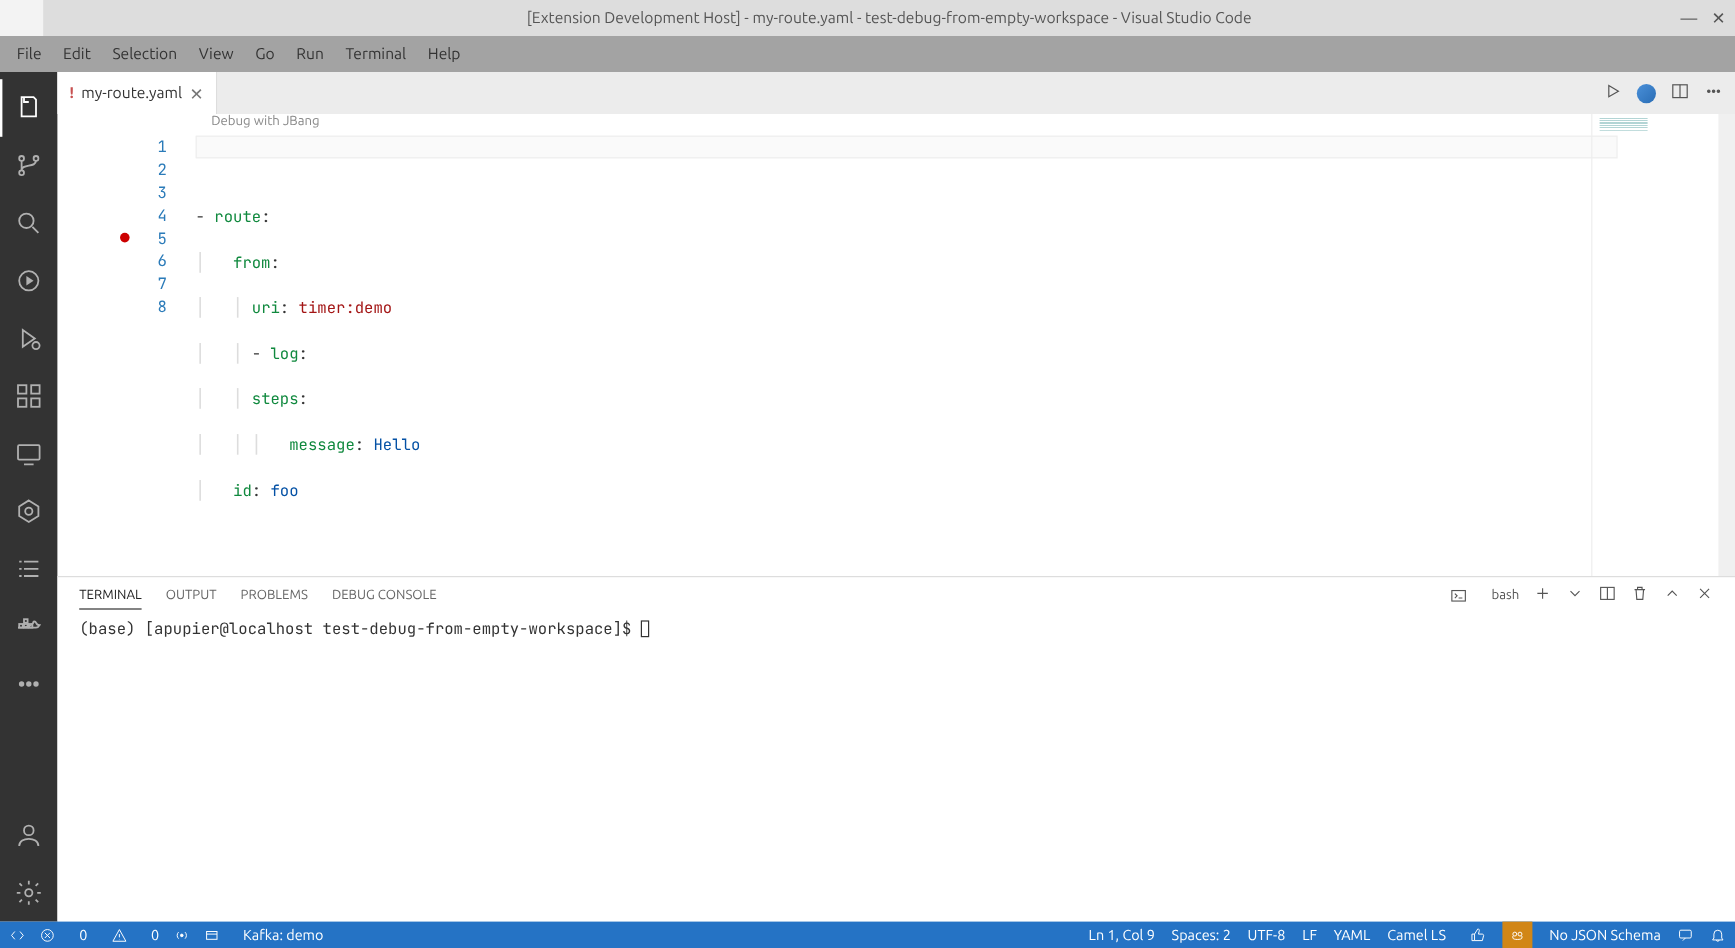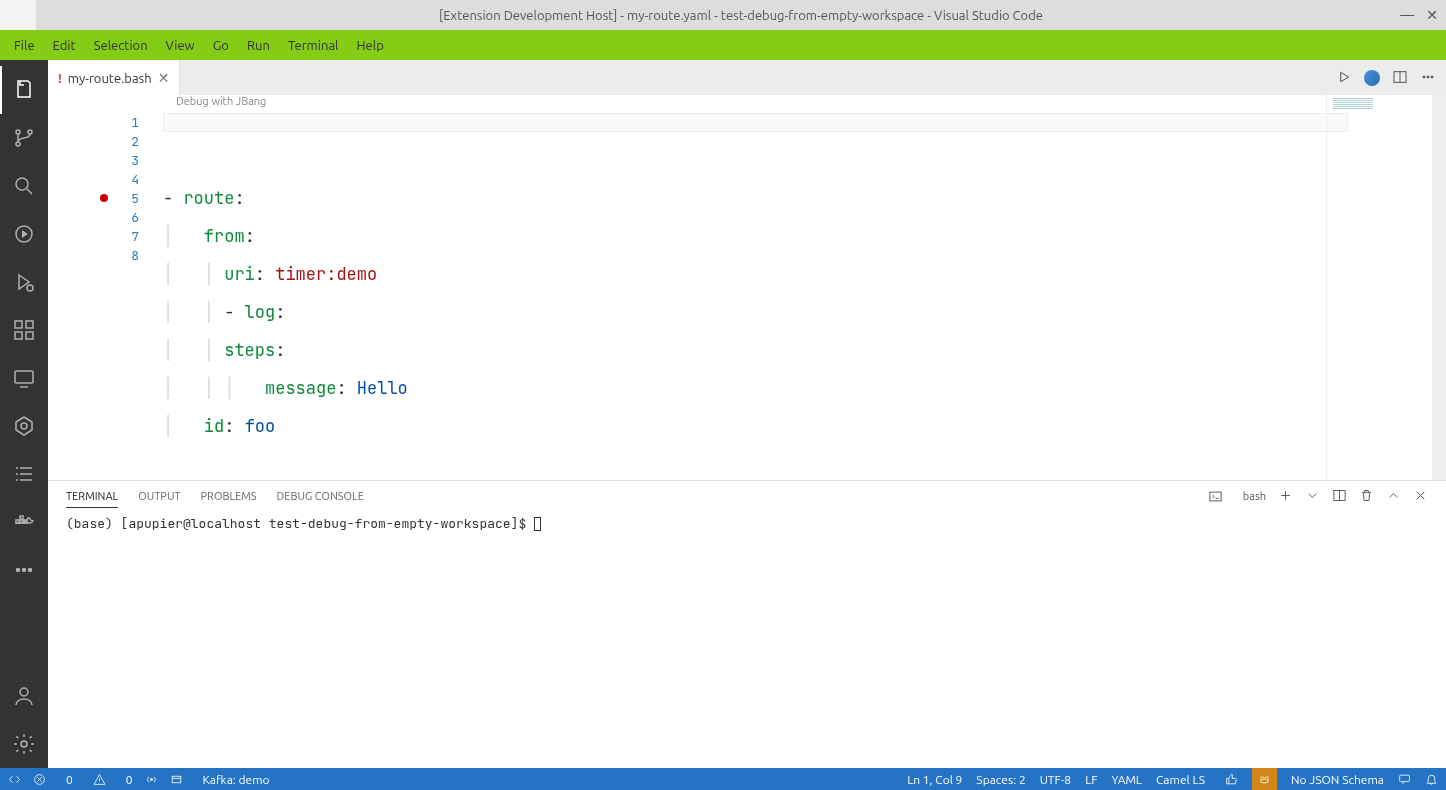--- a/index.html
+++ b/index.html
@@ -35,7 +35,7 @@
 .titlebar .controls span { cursor: pointer; font-size: 14px; }
 .menubar {
   height: 30px;
-  background: #84cc16;
+  background: #a3a3a3;
   display: flex;
   align-items: center;
   padding: 0 6px;

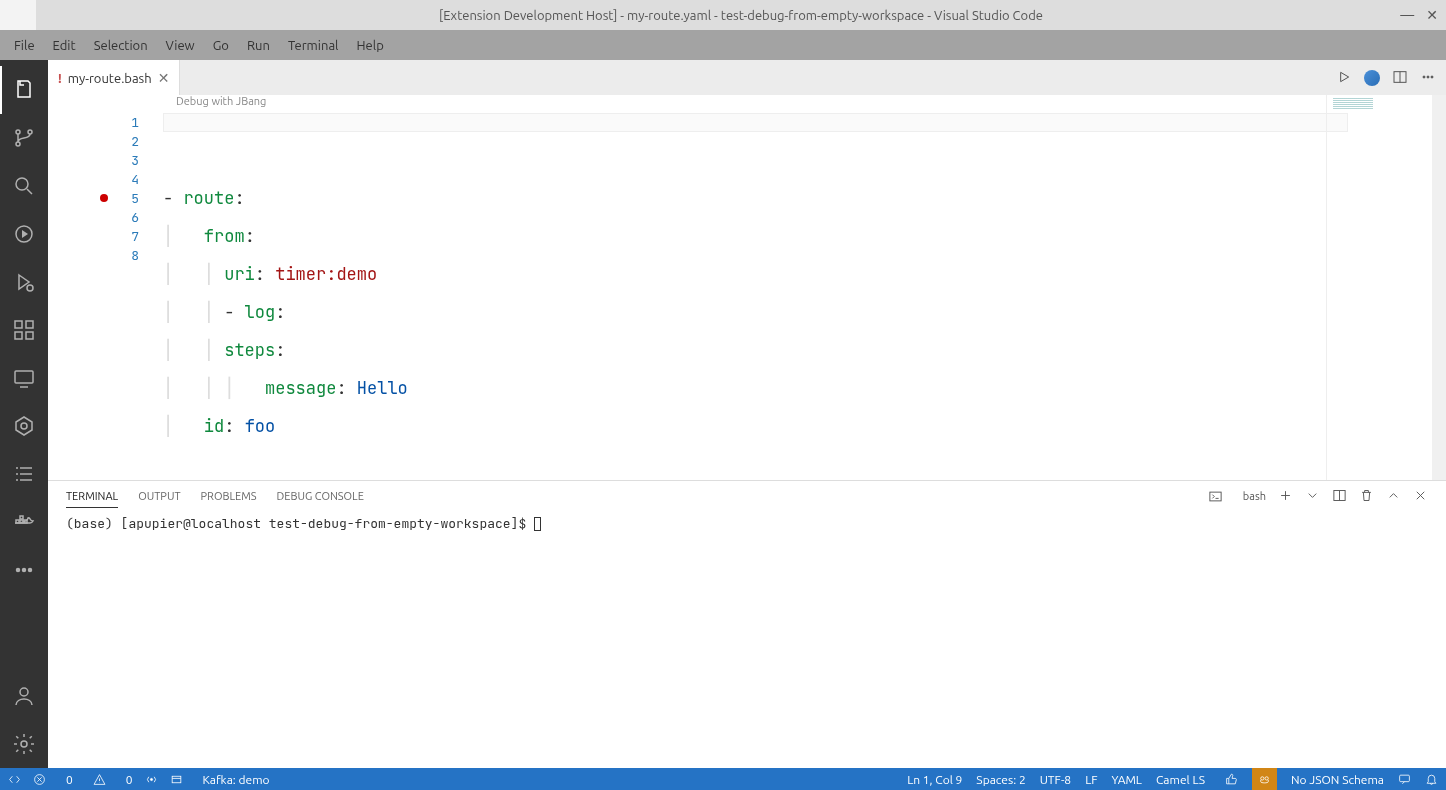--- a/index.html
+++ b/index.html
@@ -382,7 +382,7 @@
     <div class="tabbar">
       <div class="tab">
         <span class="file-icon">!</span>
-        <span>my-route.bash</span>
+        <span>my-route.yaml</span>
         <span class="close">✕</span>
       </div>
       <div class="tab-actions">

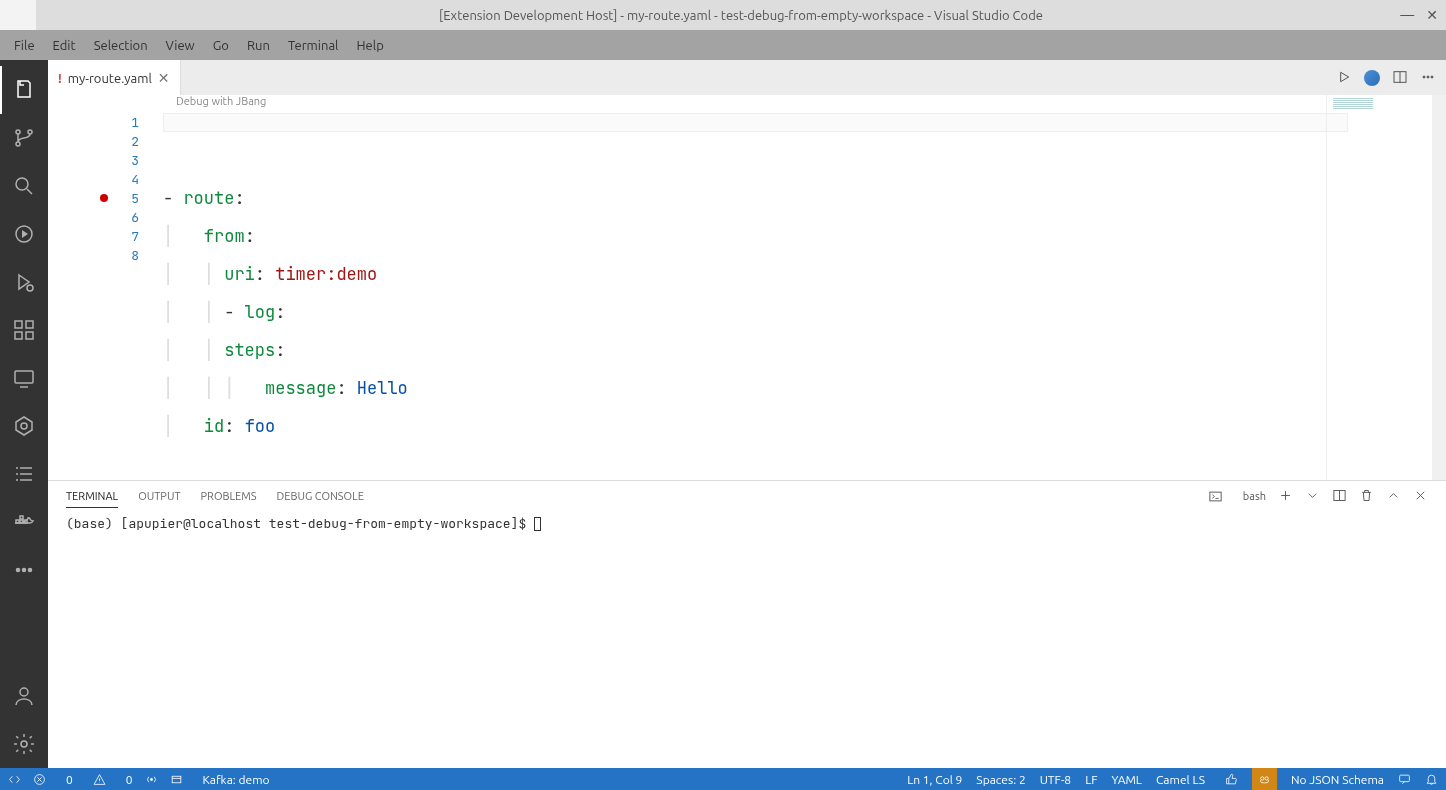--- a/index.html
+++ b/index.html
@@ -163,9 +163,8 @@
 }
 .code {
   flex: 1;
-  padding-top: 18px;
   font-family: "JetBrains Mono","Consolas","DejaVu Sans Mono",monospace;
-  font-size: 17px;
+  font-size: 13px;
   line-height: 19px;
   color: #333;
   white-space: pre;

